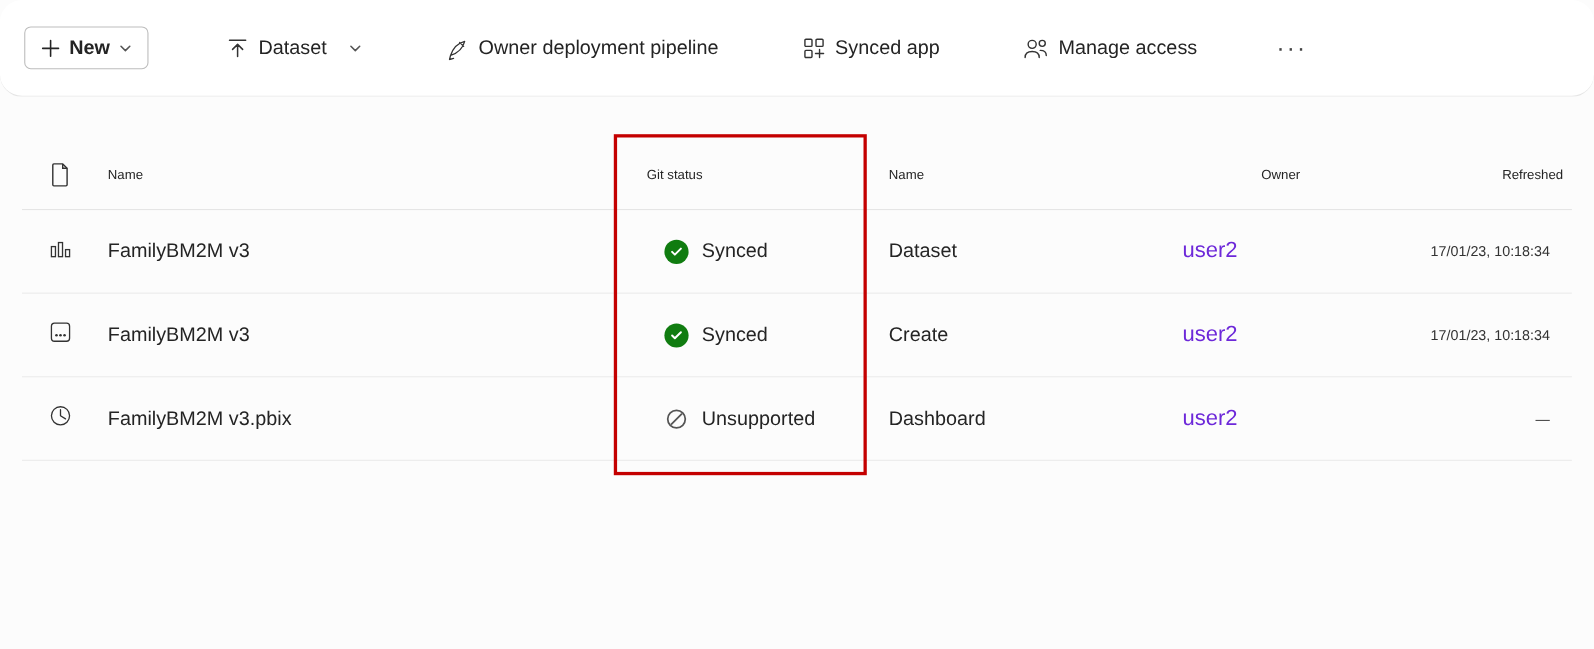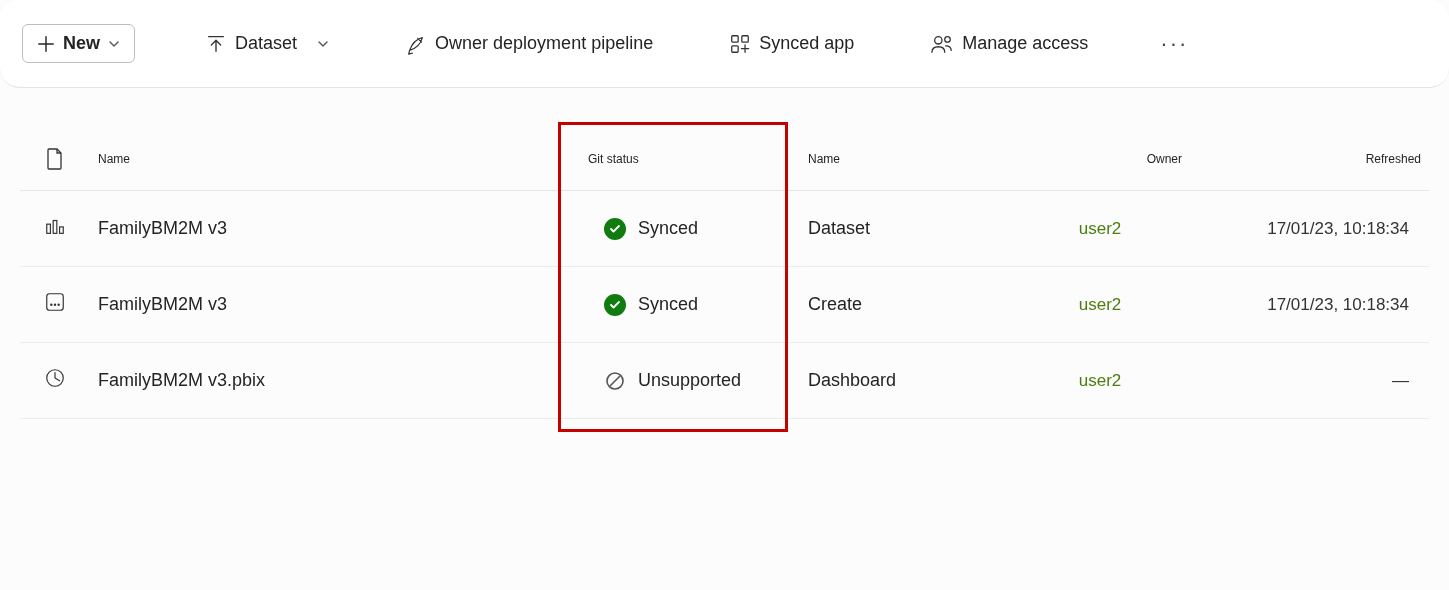--- a/index.html
+++ b/index.html
@@ -49,7 +49,7 @@
   .col-icon { width: 70px; text-align:center; }
   .col-refreshed { text-align:right; font-size:17px; color:#333; padding-right:20px;}
   .col-refreshed-h { text-align:right; }
-  .owner-cell { text-align:center; color:#4d7c0f; font-size:17px;}
+  .owner-cell { text-align:center; color:#6d28d9; font-size:20px;}
 
   .git-cell { display:flex; align-items:flex-start; gap:12px;padding-left:16px; }
   .git-synced-badge {

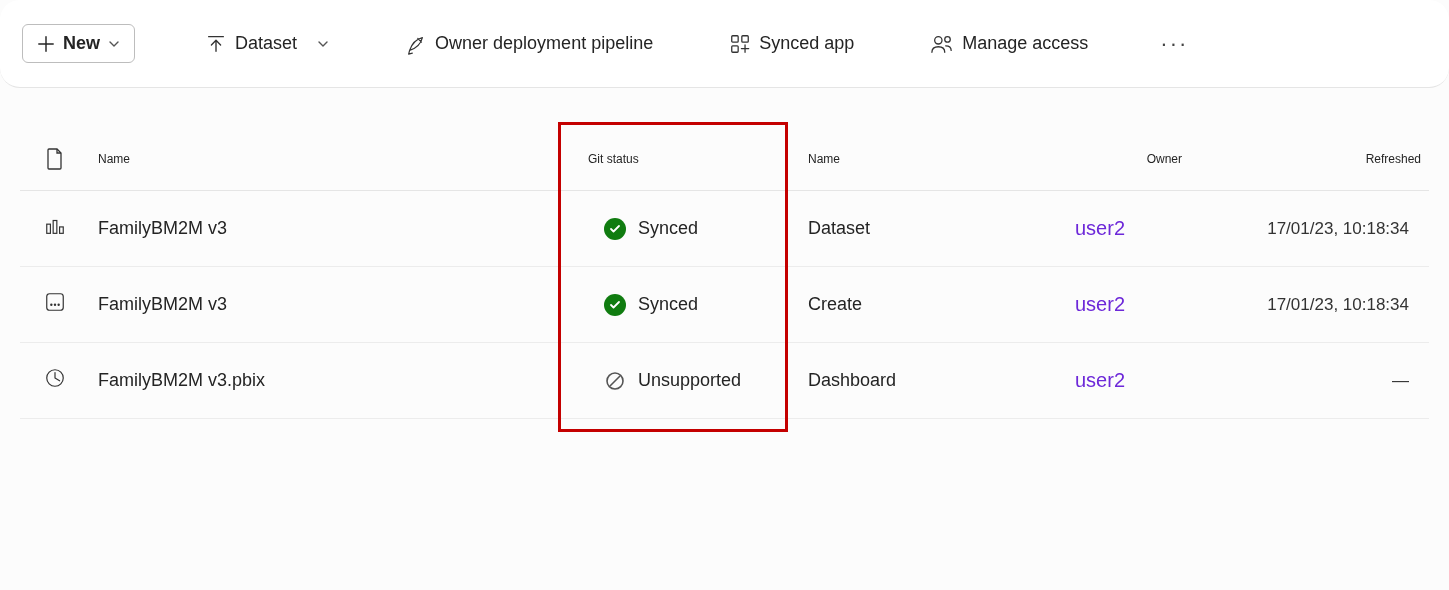--- a/index.html
+++ b/index.html
@@ -47,7 +47,7 @@
     vertical-align: middle;
   }
   .col-icon { width: 70px; text-align:center; }
-  .col-refreshed { text-align:right; font-size:17px; color:#333; padding-right:20px;}
+  .col-refreshed { text-align:right; font-size:13px; color:#333; padding-right:20px;}
   .col-refreshed-h { text-align:right; }
   .owner-cell { text-align:center; color:#6d28d9; font-size:20px;}
 

